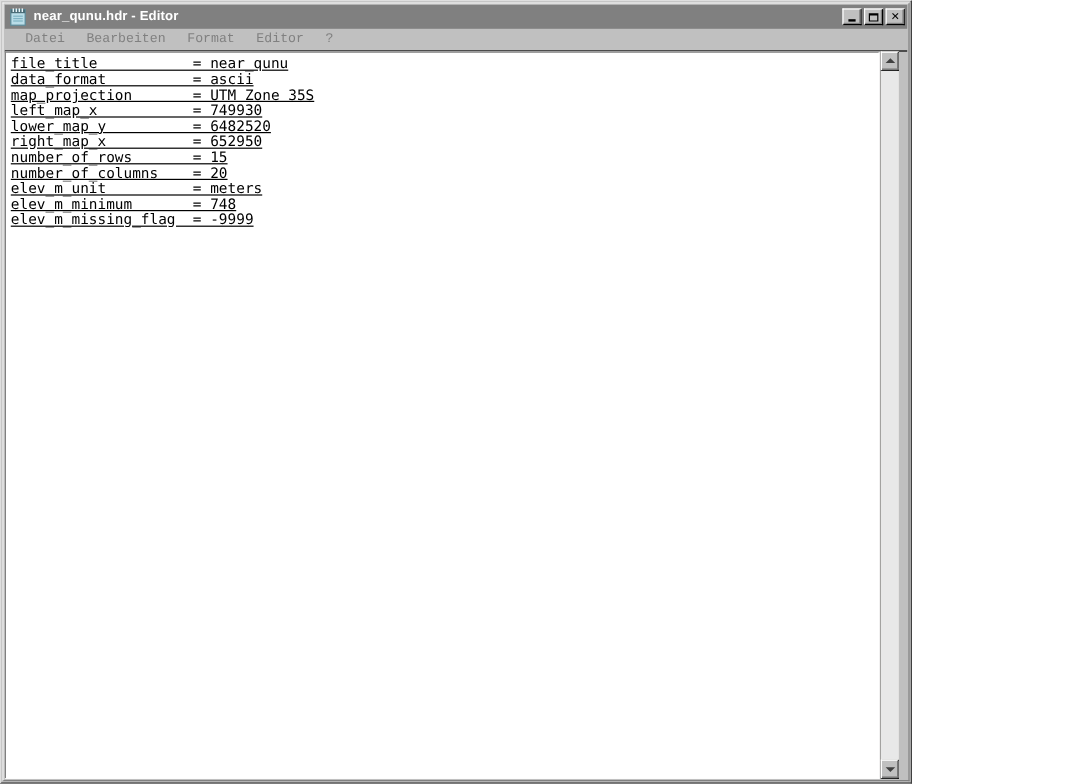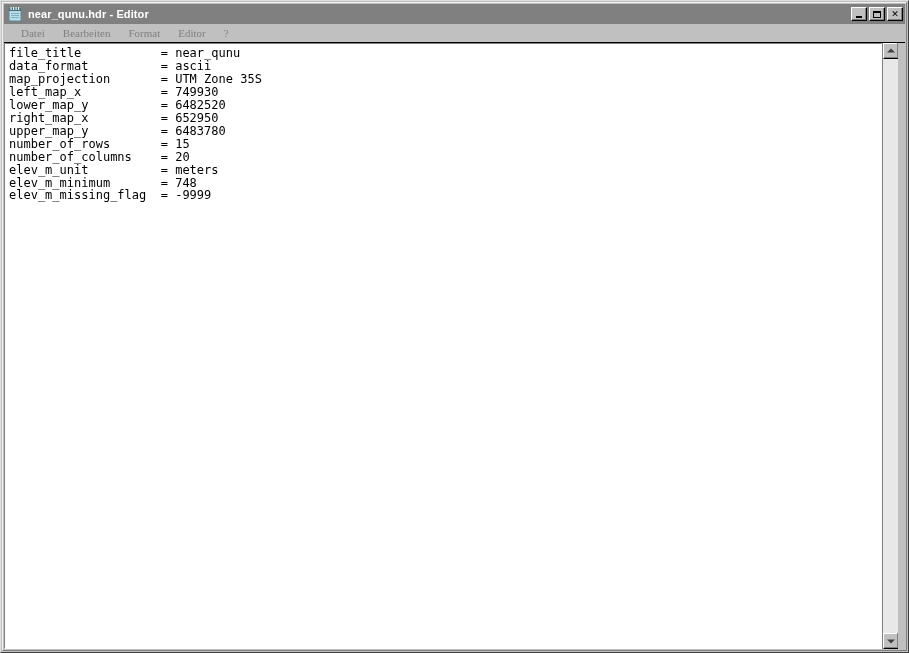--- a/index.html
+++ b/index.html
@@ -18,7 +18,7 @@
   .window {
     position: absolute;
     left: 0; top: 0;
-    width: 909px;
+    width: 760px;
     height: 653px;
     box-sizing: border-box;
     background: #c0c0c0;

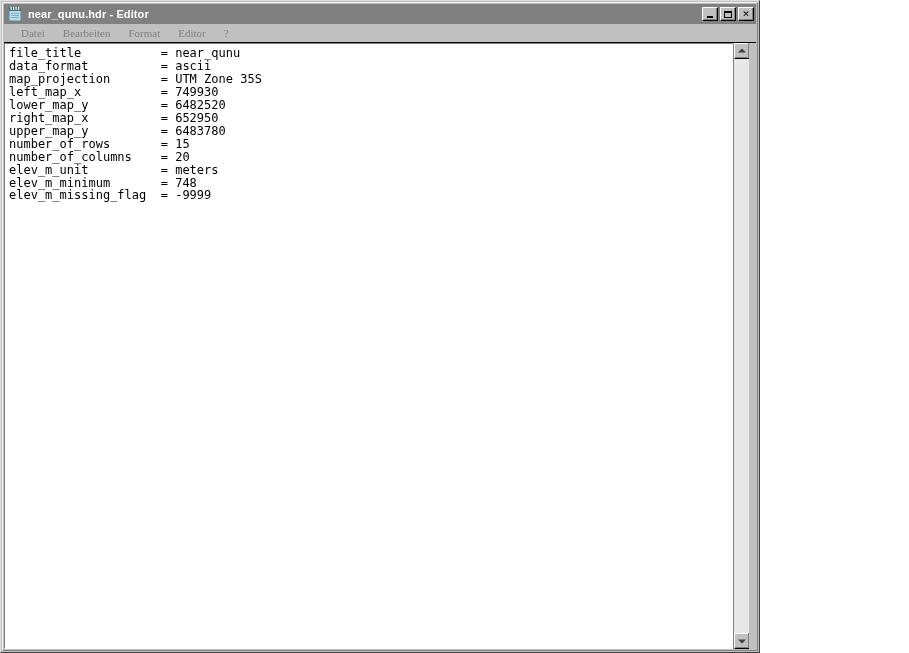--- a/index.html
+++ b/index.html
@@ -139,7 +139,7 @@
   .menu-item {
     color: #808080;
     font-size: 11px;
-    font-family: Liberation Serif, serif;
+    font-family: Liberation Mono, monospace;
     padding: 0 9px;
     line-height: 17px;
     white-space: nowrap;

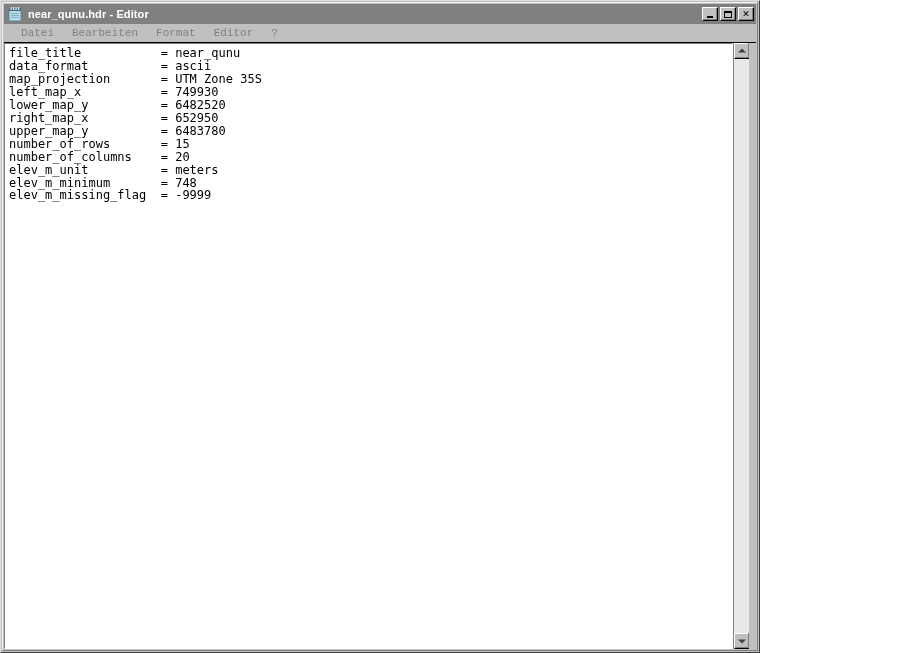--- a/index.html
+++ b/index.html
@@ -154,6 +154,7 @@
     margin: 0 8px 1px 1px;
     display: flex;
     min-height: 0;
+    text-decoration: underline;
   }
   .edit-frame {
     flex: 1 1 auto;

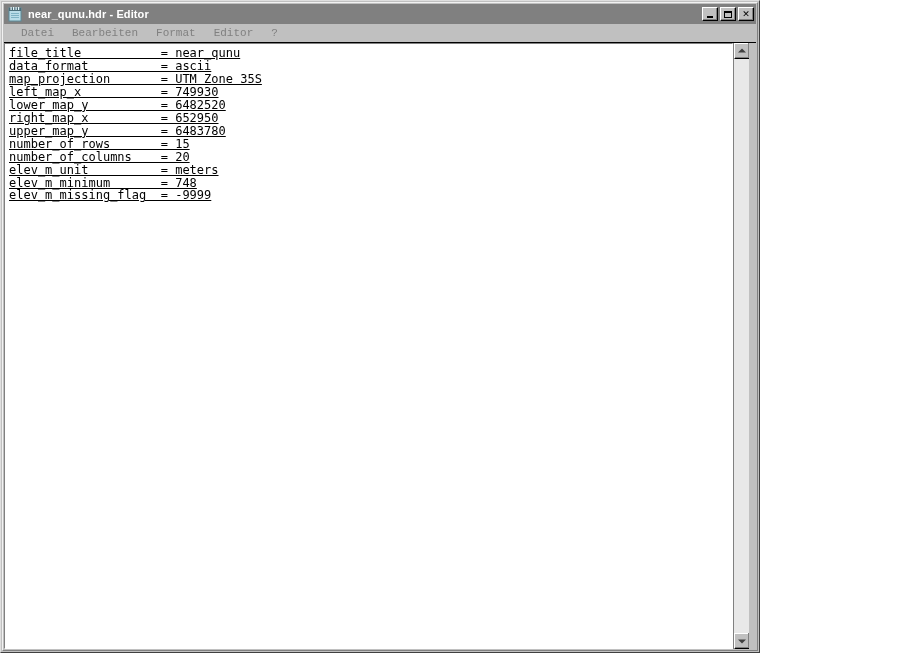--- a/index.html
+++ b/index.html
@@ -294,7 +294,6 @@
             <div class="text-line">left_map_x           = 749930</div>
             <div class="text-line">lower_map_y          = 6482520</div>
             <div class="text-line">right_map_x          = 652950</div>
-            <div class="text-line">upper_map_y          = 6483780</div>
             <div class="text-line">number_of_rows       = 15</div>
             <div class="text-line">number_of_columns    = 20</div>
             <div class="text-line">elev_m_unit          = meters</div>

